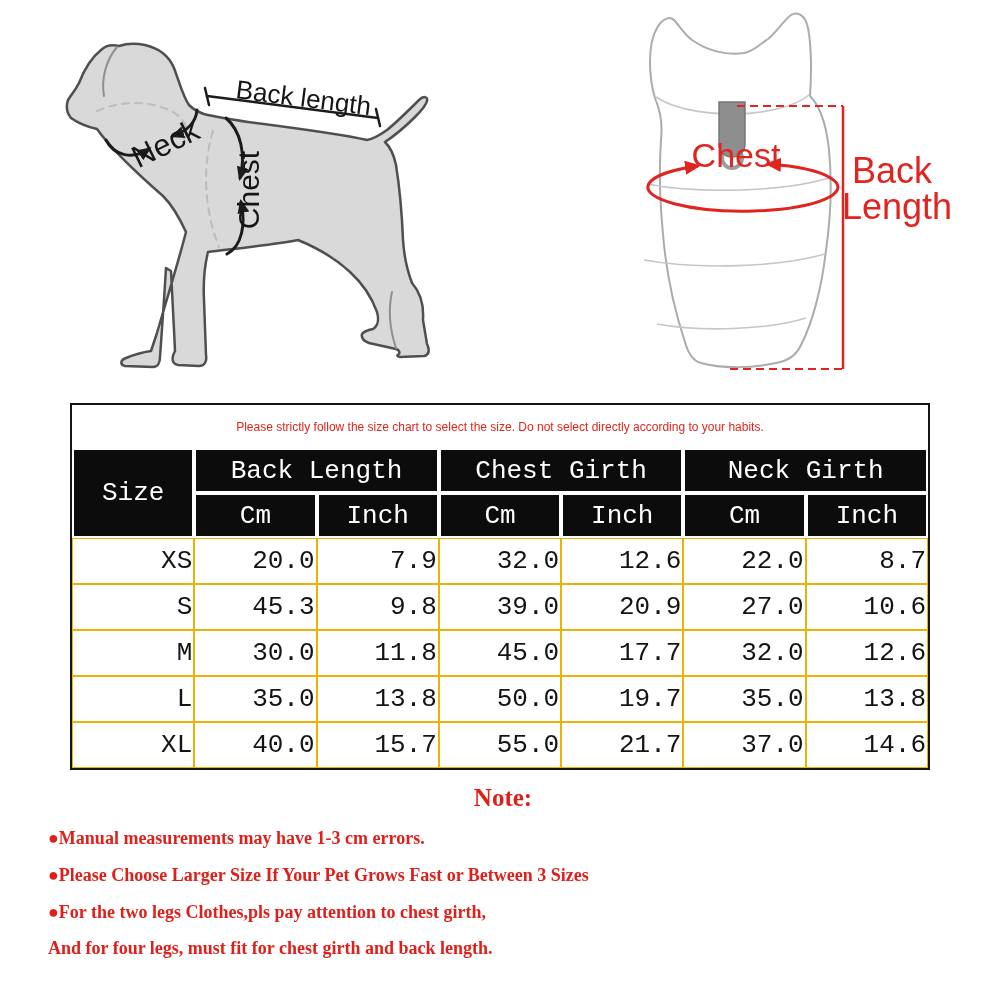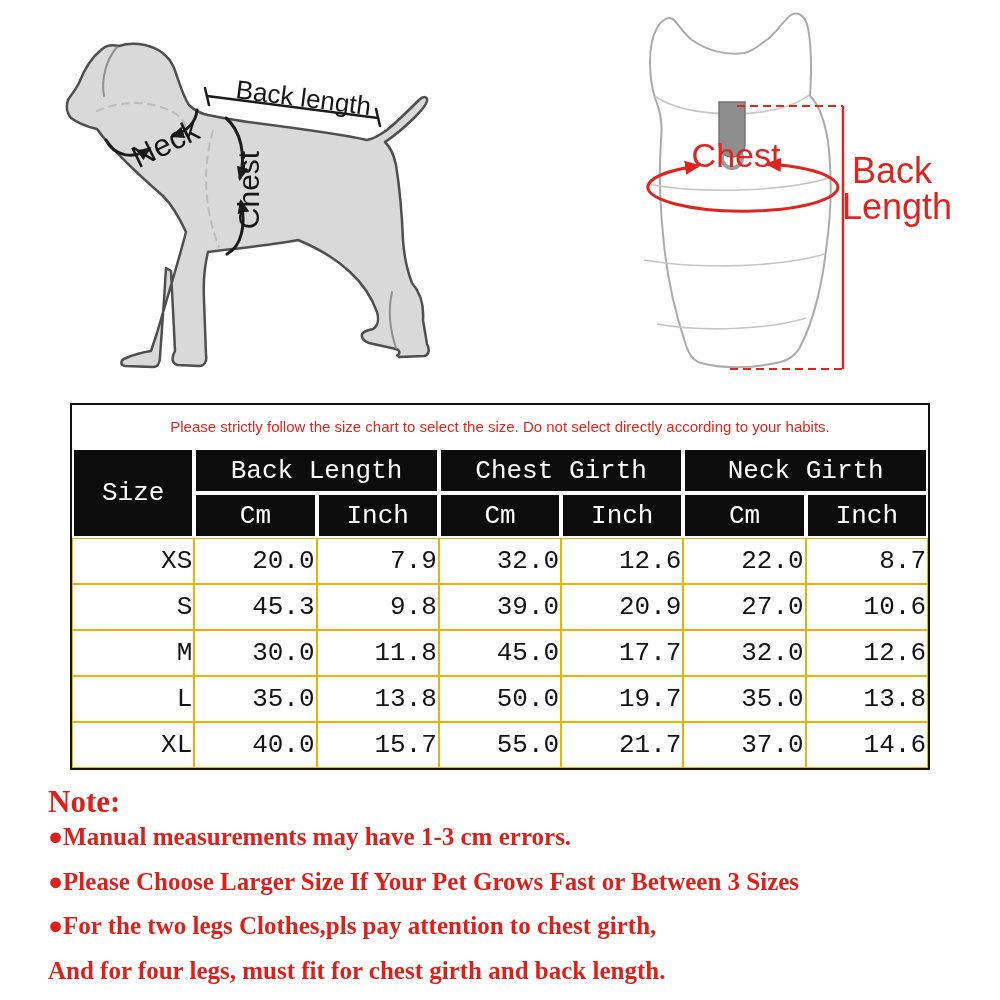--- a/index.html
+++ b/index.html
@@ -32,7 +32,7 @@
   .size-table col { width:14.2857%; }
   .notice-cell {
     height:41px; text-align:center; vertical-align:middle;
-    color:#e0251e; font-size:15px; font-family:"Liberation Sans", sans-serif;
+    color:#e0251e; font-size:12px; font-family:"Liberation Sans", sans-serif;
     background:#fff;
   }
   .hc {

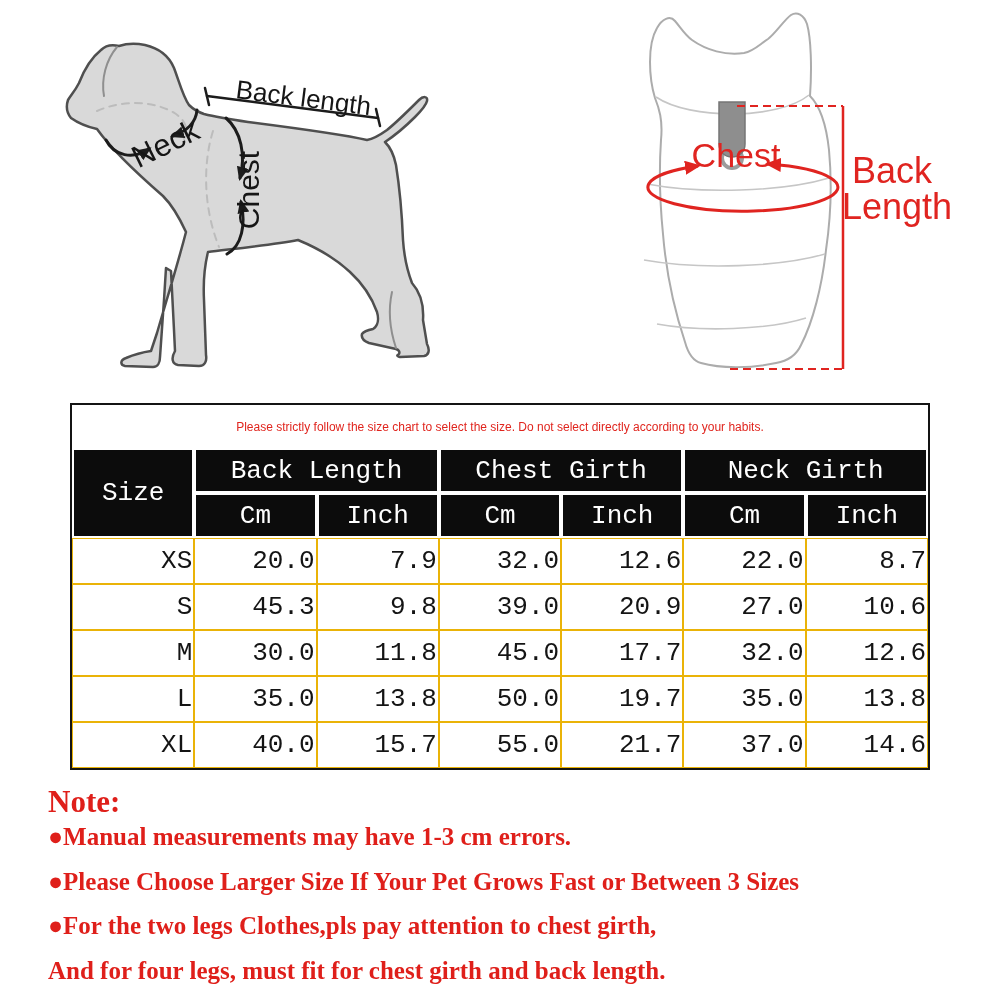--- a/index.html
+++ b/index.html
@@ -52,7 +52,7 @@
     position:absolute; left:48px; top:784px; width:910px;
     color:#df1f1a; font-family:"Liberation Serif", serif; font-weight:bold;
   }
-  .notes-title { font-size:31px; margin:0 0 3px 0; }
+  .notes-title { font-size:25px; margin:0 0 17px 0;text-align:center; }
   .note-line  { font-size:25px; margin:0 0 17px 0; line-height:1.1; }
 </style>
 </head>

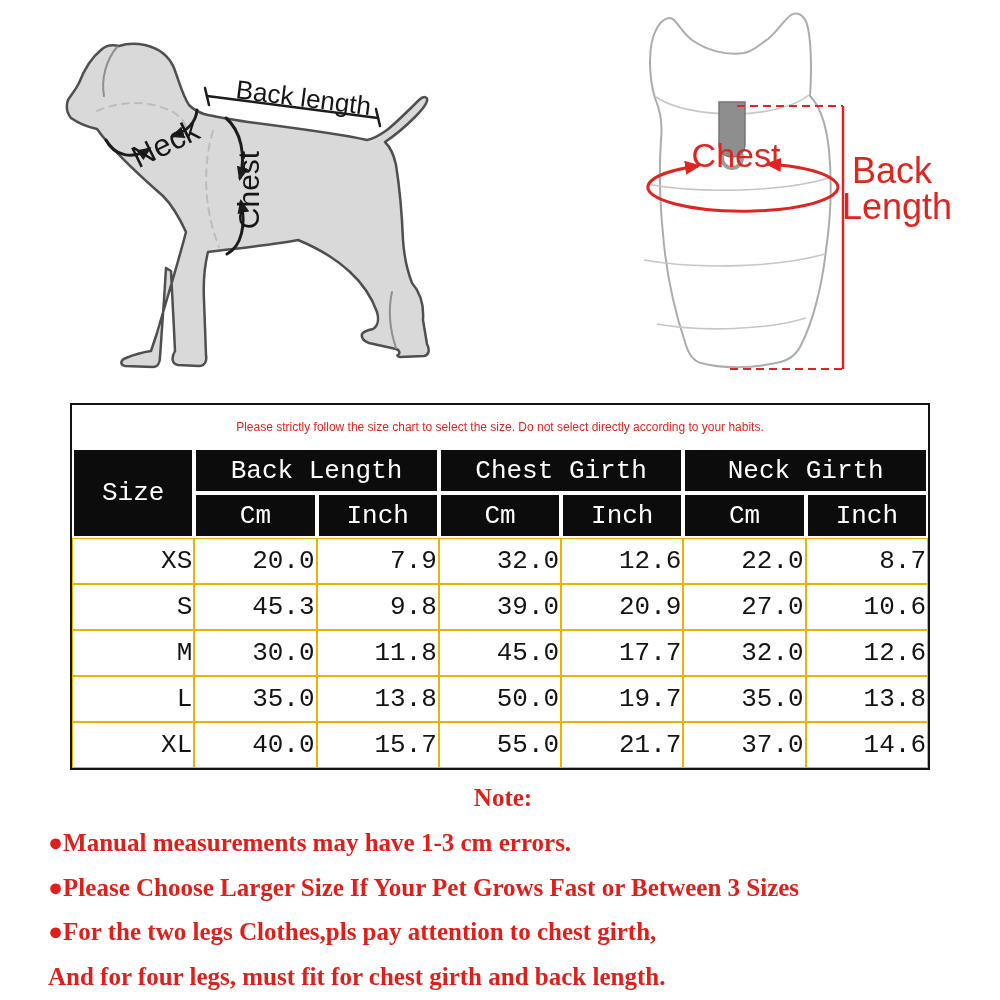--- a/index.html
+++ b/index.html
@@ -53,7 +53,7 @@
     color:#df1f1a; font-family:"Liberation Serif", serif; font-weight:bold;
   }
   .notes-title { font-size:25px; margin:0 0 17px 0;text-align:center; }
-  .note-line  { font-size:25px; margin:0 0 17px 0; line-height:1.1; }
+  .note-line  { font-size:18px; margin:0 0 17px 0; line-height:1.1; }
 </style>
 </head>
 <body>

